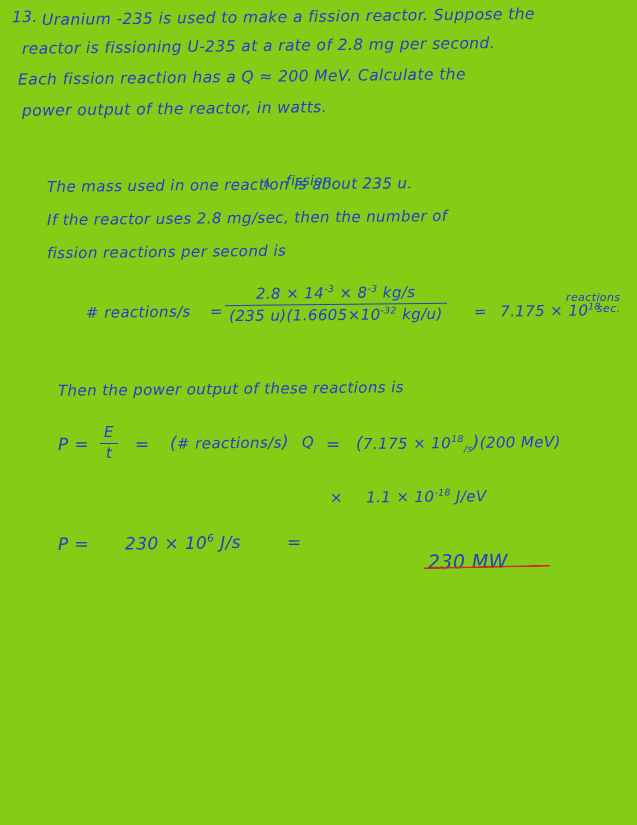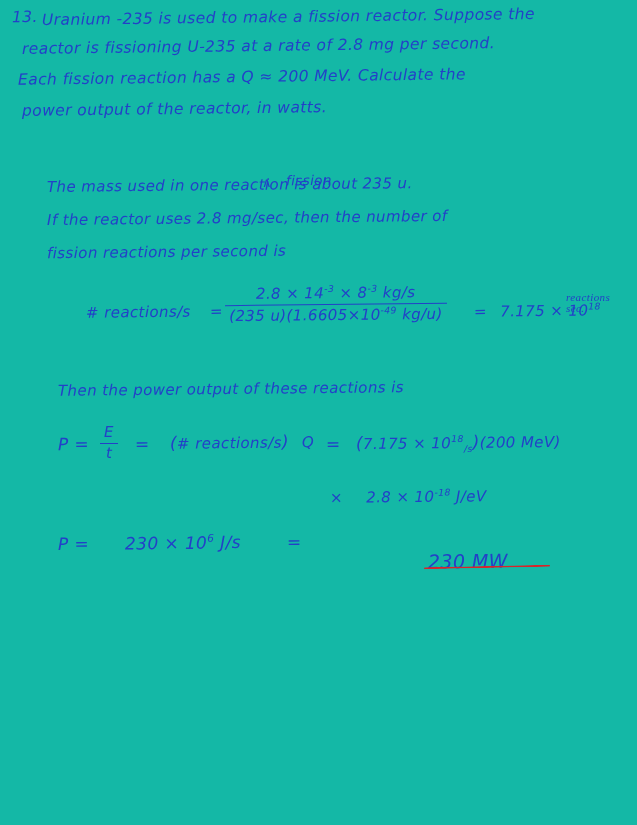--- a/index.html
+++ b/index.html
@@ -18,7 +18,7 @@
     position: relative;
     width: 637px;
     height: 825px;
-    background: #14b8a6;
+    background: #84cc16;
   }
   
   .ink {

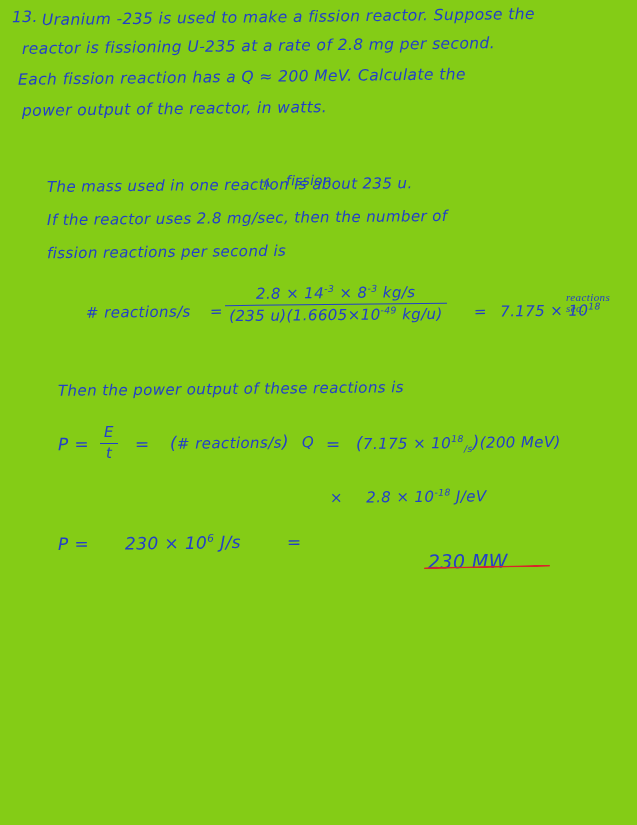--- a/index.html
+++ b/index.html
@@ -85,10 +85,9 @@
   }
   .stack-frac {
     display: inline-block;
-    text-align: left;
+    text-align: right;
     vertical-align: -0.45em;
     line-height: 1.0;
-    font-family: Liberation Serif, serif;
   }
 </style>
 </head>

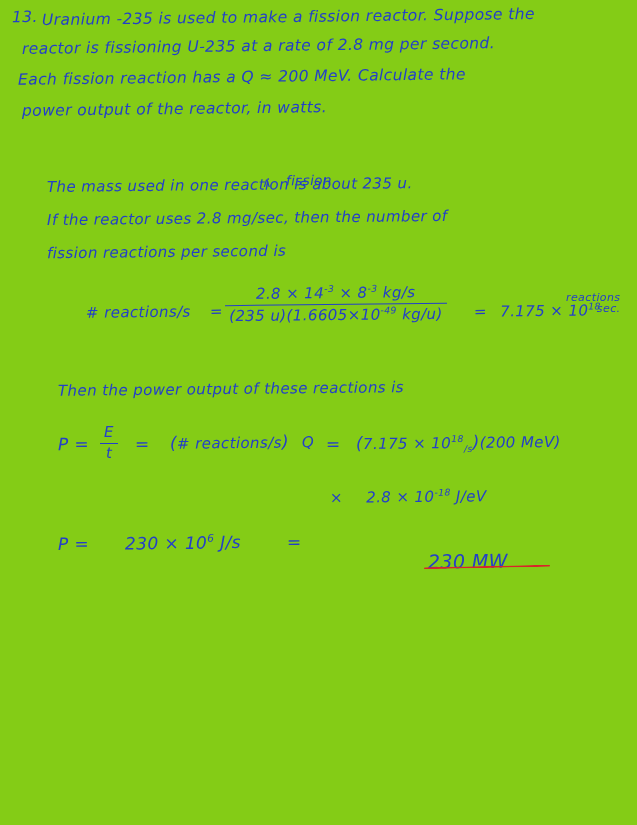--- a/index.html
+++ b/index.html
@@ -124,7 +124,7 @@
       </span>
       <span class="bar"></span>
       <span class="den">
-        <span>(235 u)(1.6605×10</span><span class="sup">-49</span>
+        <span>(235 u)(1.6605×10</span><span class="sup">-32</span>
         <span>kg/u)</span>
       </span>
     </span>

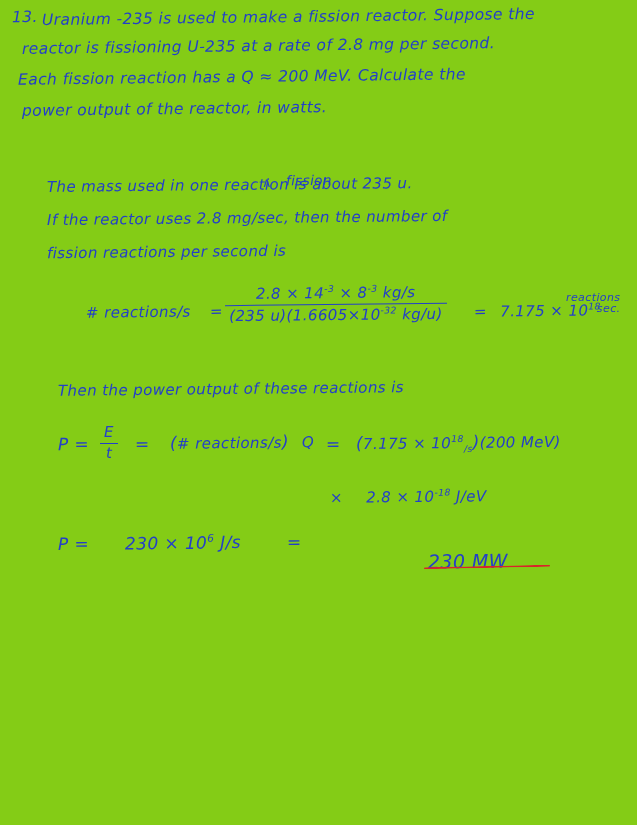--- a/index.html
+++ b/index.html
@@ -163,7 +163,7 @@
 
   <div class="ink w-line" style="left:330px; top:487px;">
     <span>×</span>
-    <span style="padding-left:18px;">2.8 × 10</span><span class="sup">-18</span>
+    <span style="padding-left:18px;">1.1 × 10</span><span class="sup">-18</span>
     <span>J/eV</span>
   </div>
 

